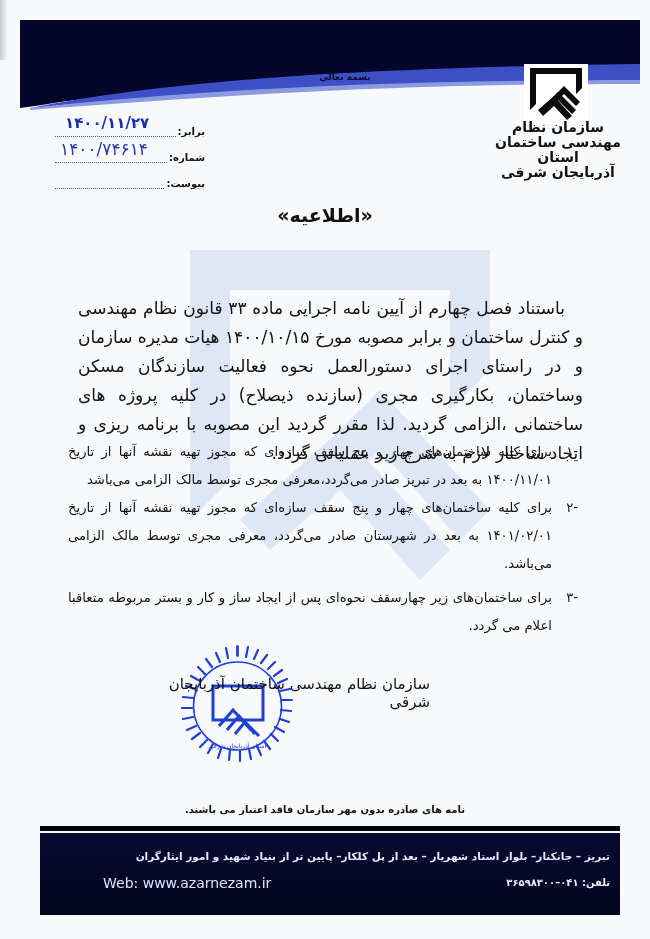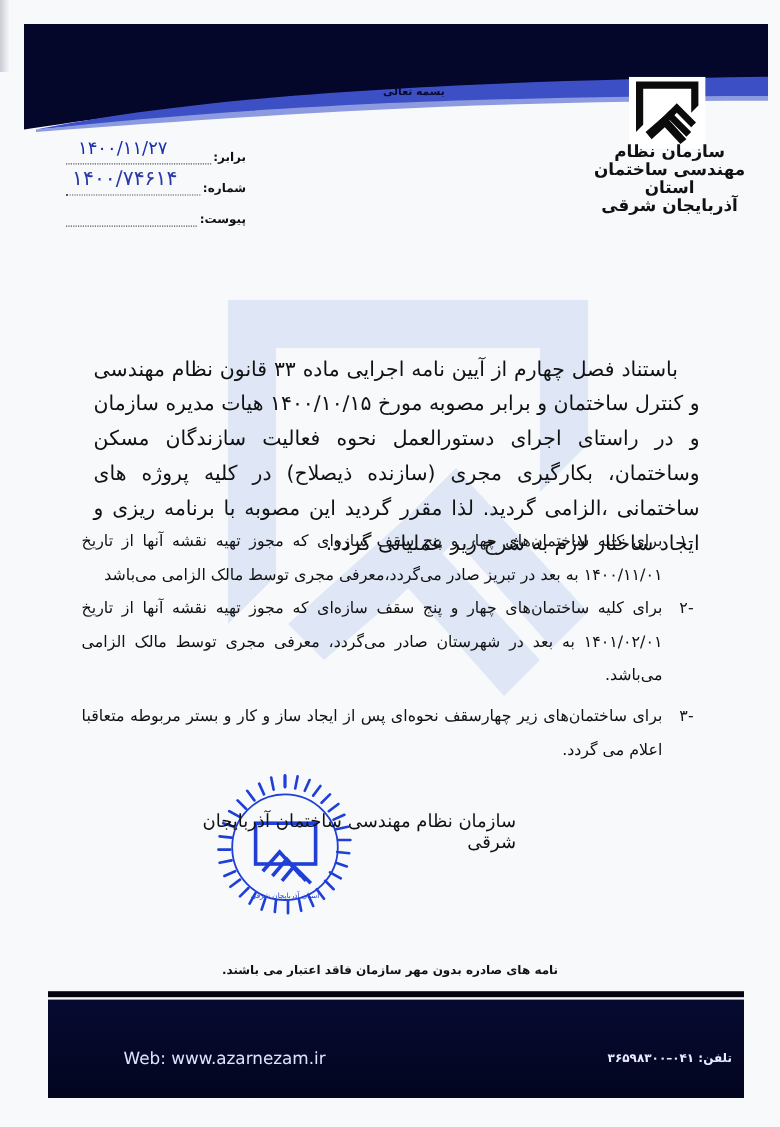--- a/index.html
+++ b/index.html
@@ -32,7 +32,7 @@
   .meta-label { font-size: 10px; font-weight: bold; white-space: nowrap; }
   .meta-line { flex: 1; border-bottom: 1px dotted #555; margin-right: 2px; height: 10px; position: relative; }
   .meta-value { position: absolute; left: 10px; top: -12px; font-family: "DejaVu Sans", sans-serif;
-    color: #1a2fb0; font-size: 15px; font-weight: normal; letter-spacing: 1px; direction: ltr; white-space: nowrap; }
+    color: #1a2fb0; font-size: 15px; font-weight: bold; letter-spacing: 1px; direction: ltr; white-space: nowrap; }
   .meta-value.hand { color: #2b3aa8; font-weight: normal; font-size: 17px; top: -13px; left: 5px; }
 
   

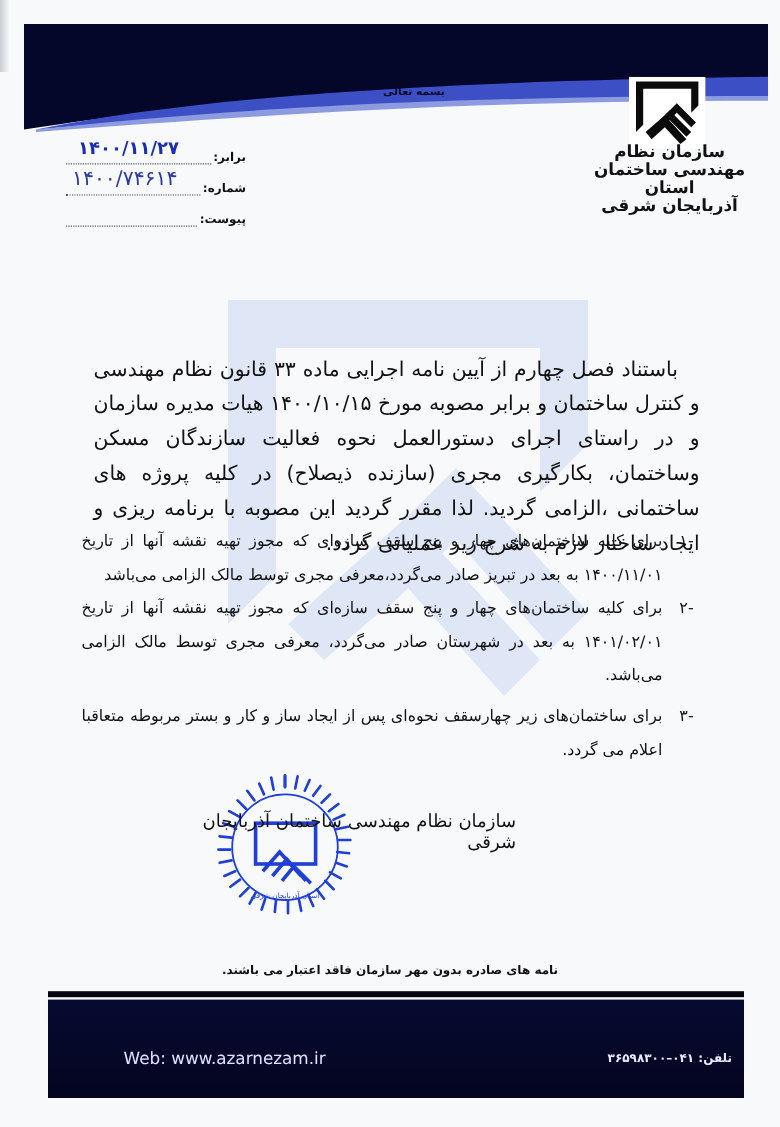--- a/index.html
+++ b/index.html
@@ -122,6 +122,7 @@
     <path d="M140,250 L230,160 L340,280 L310,310 L230,220 L170,280 Z" fill="#3b6fd6"></path>
   </svg>
 
+  <div class="title">«اطلاعیه»</div>
 
   <div class="body-text">
     <p class="para-first">باستناد فصل چهارم از آیین نامه اجرایی ماده ۳۳ قانون نظام مهندسی و کنترل ساختمان و برابر مصوبه مورخ ۱۴۰۰/۱۰/۱۵ هیات مدیره سازمان و در راستای اجرای دستورالعمل نحوه فعالیت سازندگان مسکن وساختمان، بکارگیری مجری (سازنده ذیصلاح) در کلیه پروژه های ساختمانی ،الزامی گردید. لذا مقرر گردید این مصوبه با برنامه ریزی و ایجاد ساختار لازم به شرح زیر عملیاتی گردد.</p>

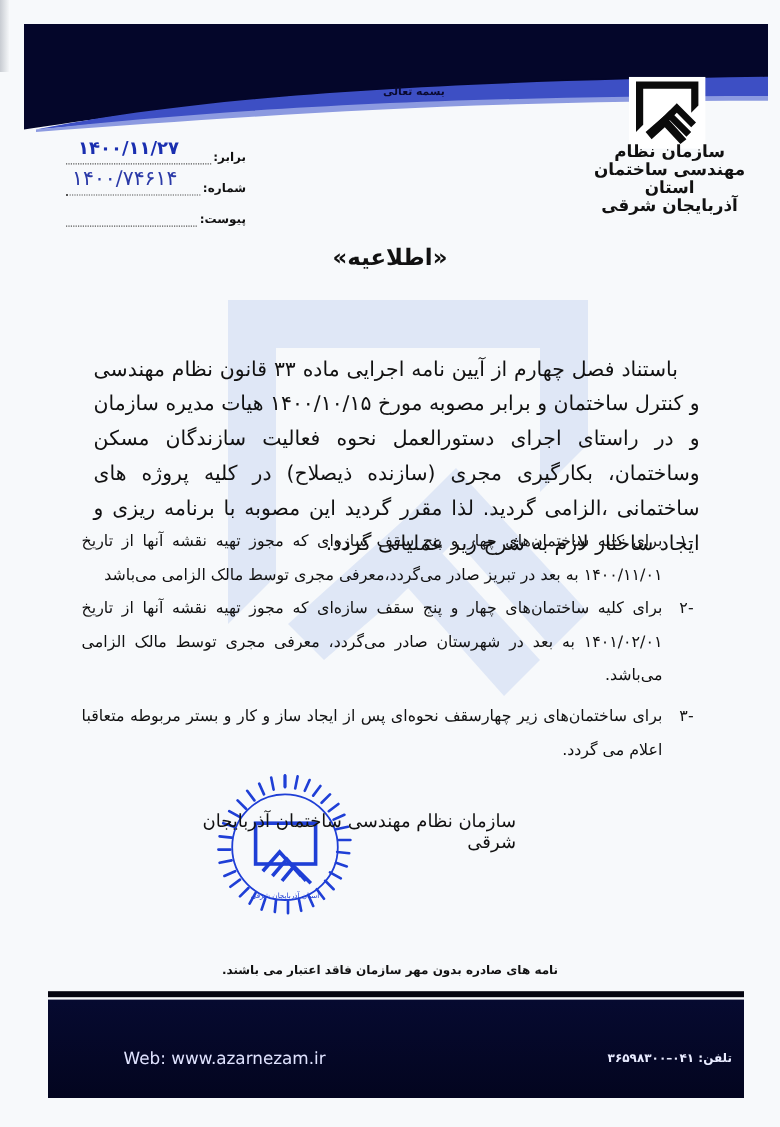--- a/index.html
+++ b/index.html
@@ -163,6 +163,7 @@
   <div class="validity">نامه های صادره بدون مهر سازمان فاقد اعتبار می باشند.</div>
   <div class="footer-line"></div>
   <div class="footer-band"></div>
+  <div class="address">تبریز – جانکنار– بلوار استاد شهریار – بعد از پل کلکار– پایین تر از بنیاد شهید و امور ایثارگران</div>
   <div class="phone">تلفن: ۰۴۱–۳۶۵۹۸۳۰۰</div>
   <div class="web">Web: www.azarnezam.ir</div>
 </div>

